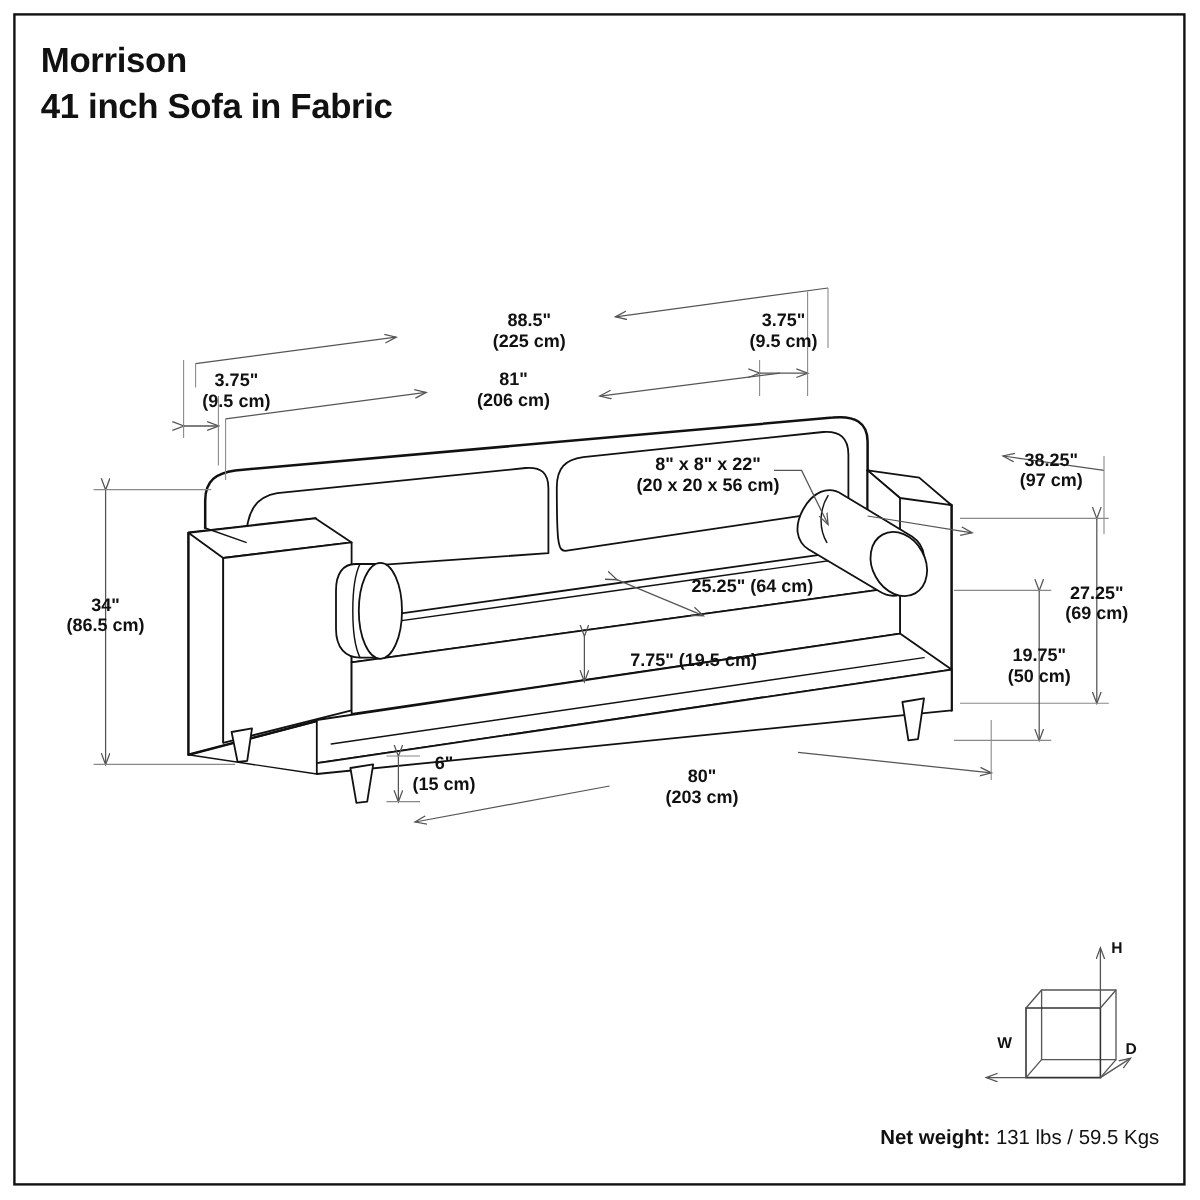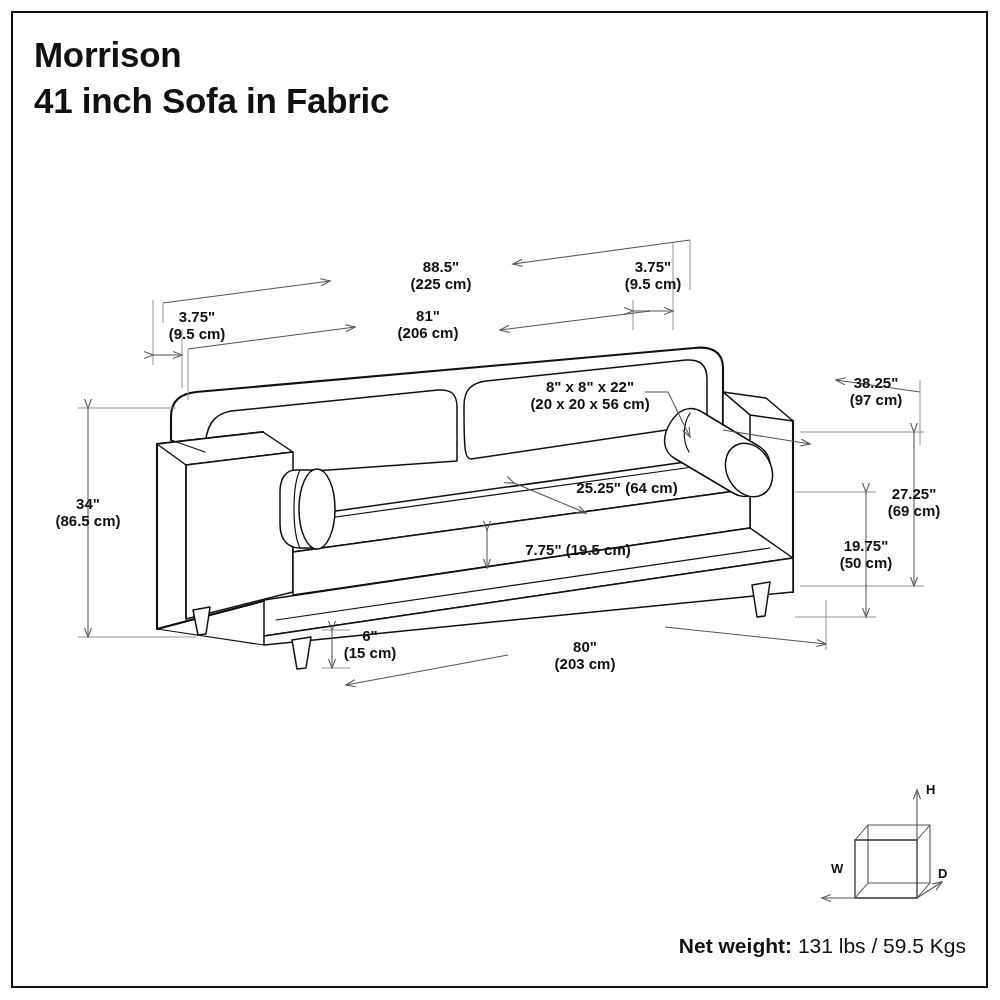--- a/index.html
+++ b/index.html
@@ -6,7 +6,7 @@
   body{width:1000px;height:1000px;font-family:"Liberation Sans",sans-serif;color:#111;}
   #sheet{position:relative;width:1000px;height:1000px;box-sizing:border-box;}
   #frame{position:absolute;left:11px;top:11px;width:977px;height:977px;border:2px solid #111;box-sizing:border-box;}
-  #title{position:absolute;left:34px;top:32px;font-size:35px;font-weight:bold;line-height:1.32;letter-spacing:-0.3px;}
+  #title{position:absolute;left:34px;top:32px;font-size:29px;font-weight:bold;line-height:1.32;letter-spacing:-0.3px;}
   #title div{white-space:nowrap;}
   #drawing{position:absolute;left:0;top:0;width:1000px;height:1000px;}
   #netweight{position:absolute;right:34px;bottom:42px;font-size:21px;white-space:nowrap;}

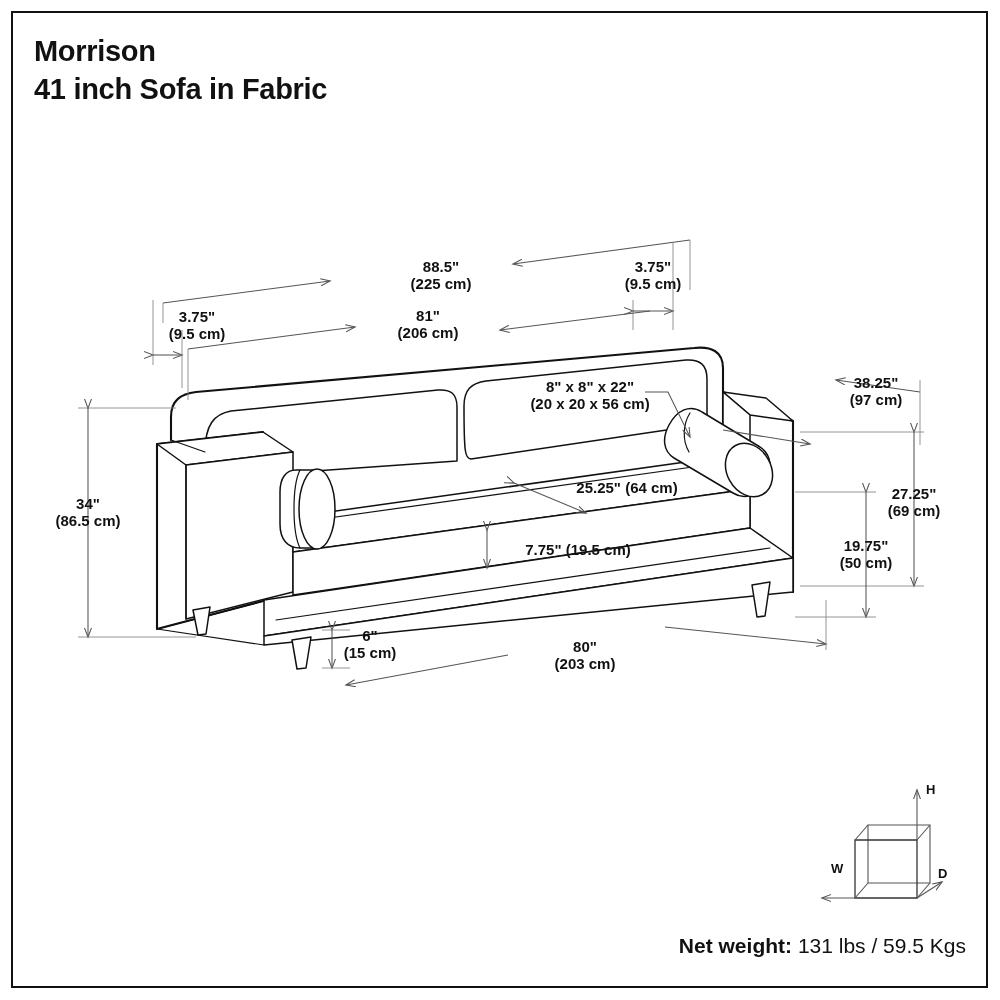--- a/index.html
+++ b/index.html
@@ -9,7 +9,7 @@
   #title{position:absolute;left:34px;top:32px;font-size:29px;font-weight:bold;line-height:1.32;letter-spacing:-0.3px;}
   #title div{white-space:nowrap;}
   #drawing{position:absolute;left:0;top:0;width:1000px;height:1000px;}
-  #netweight{position:absolute;right:34px;bottom:42px;font-size:21px;white-space:nowrap;}
+  #netweight{position:absolute;right:34px;bottom:42px;font-size:17px;white-space:nowrap;}
   #netweight .lbl{font-weight:bold;}
   .dimtxt{font-family:"Liberation Sans",sans-serif;font-weight:bold;font-size:15px;fill:#111;}
   .cubetxt{font-family:"Liberation Sans",sans-serif;font-weight:bold;font-size:13px;fill:#111;}

